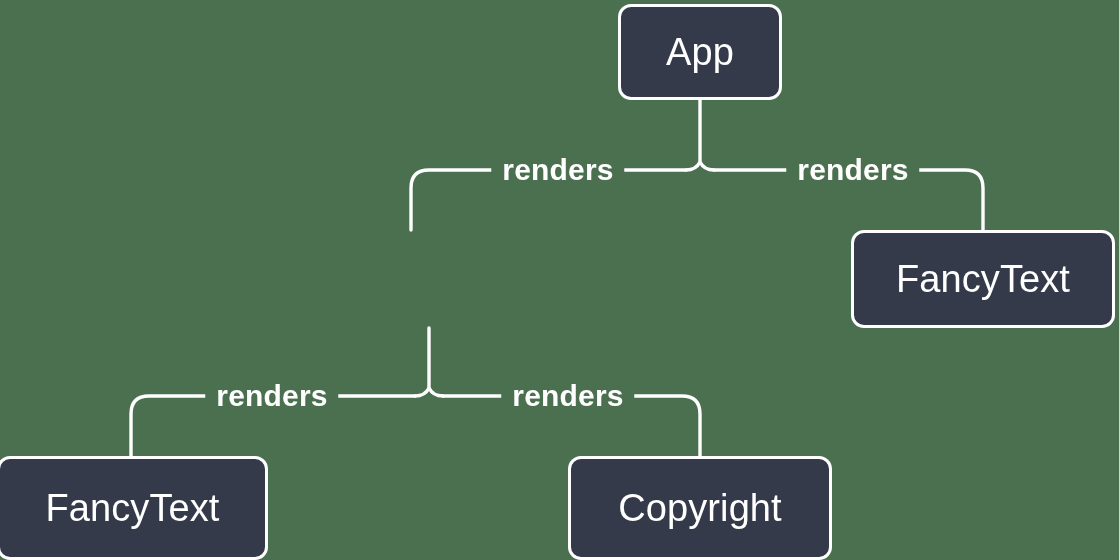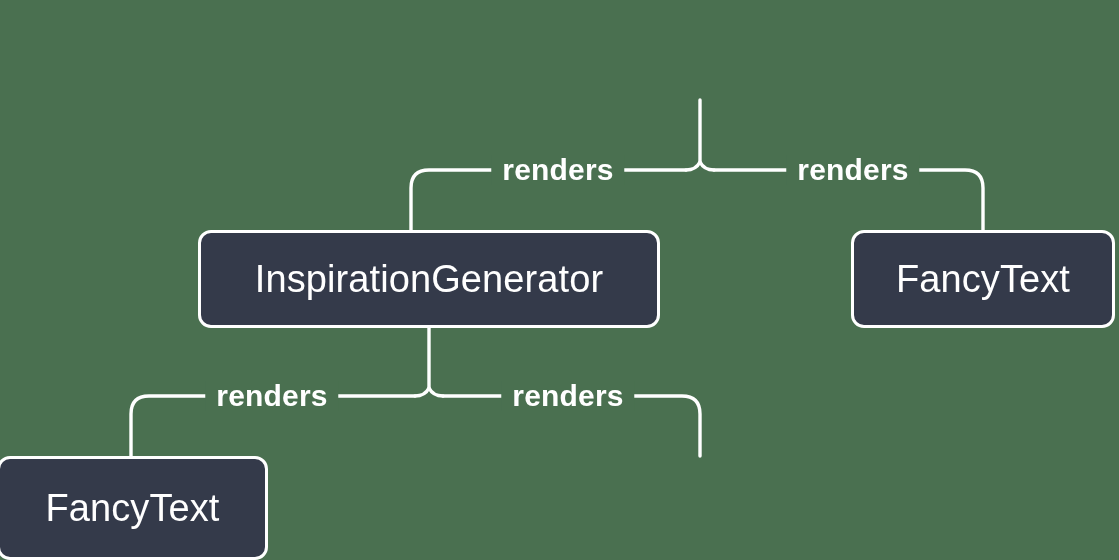--- a/index.html
+++ b/index.html
@@ -93,6 +93,7 @@
 
   <div class="edge-label" style="left:568px; top:396px;">renders</div>
 
+  <div class="node" style="left:618px; top:4px; width:164px; height:96px;">App</div>
 
   <div class="node" style="left:198px; top:230px; width:462px; height:98px;">InspirationGenerator</div>
 

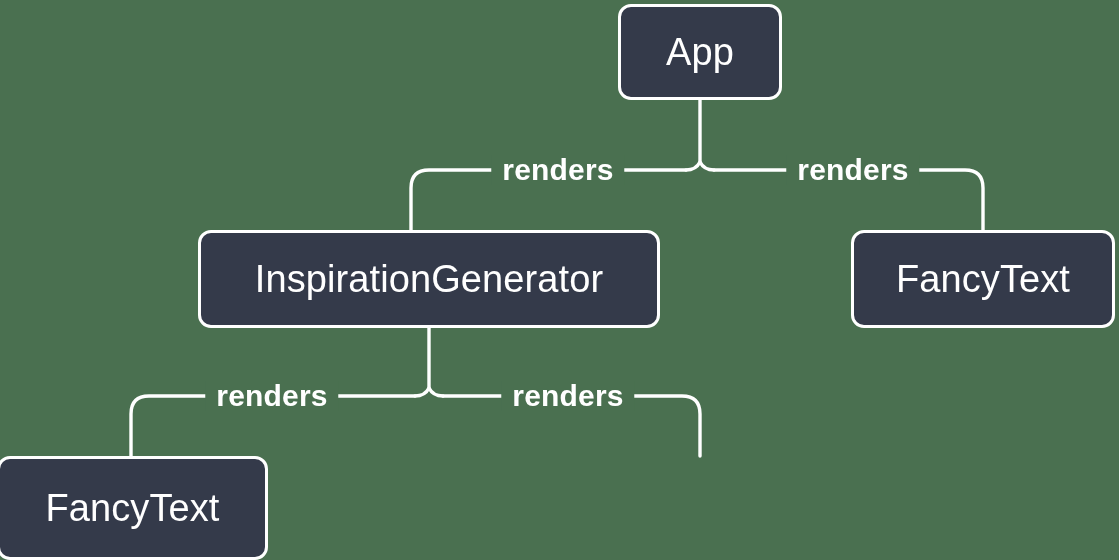--- a/index.html
+++ b/index.html
@@ -95,7 +95,6 @@
 
   <div class="node" style="left:618px; top:4px; width:164px; height:96px;">App</div>
 
-  <div class="node" style="left:198px; top:230px; width:462px; height:98px;">InspirationGenerator</div>
 
   <div class="node" style="left:851px; top:230px; width:264px; height:98px;">FancyText</div>
 

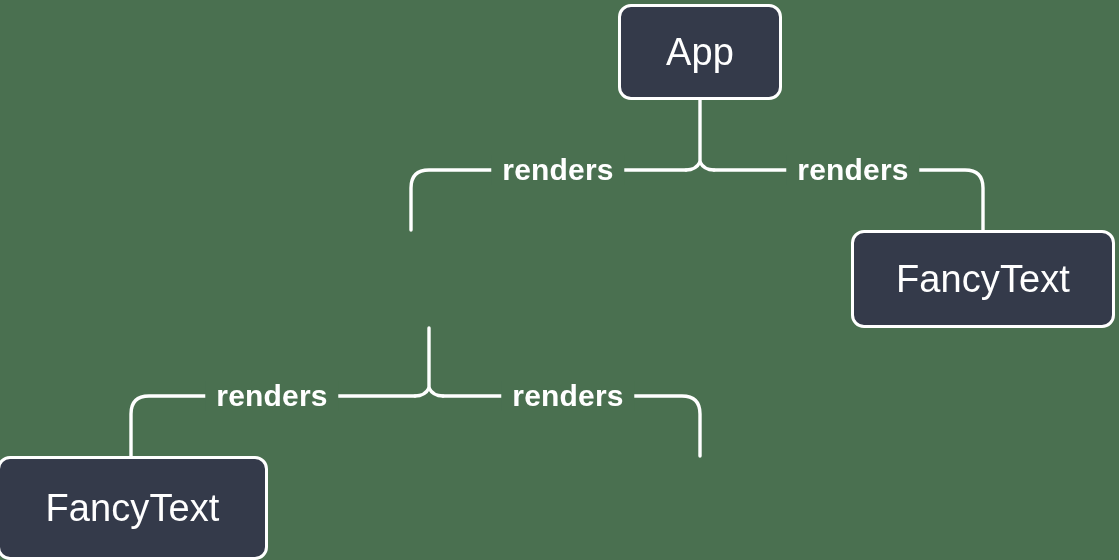--- a/index.html
+++ b/index.html
@@ -100,6 +100,7 @@
 
   <div class="node" style="left:-3px; top:456px; width:271px; height:104px;">FancyText</div>
 
+  <div class="node" style="left:568px; top:456px; width:264px; height:104px;">Copyright</div>
 
 </div>
 

